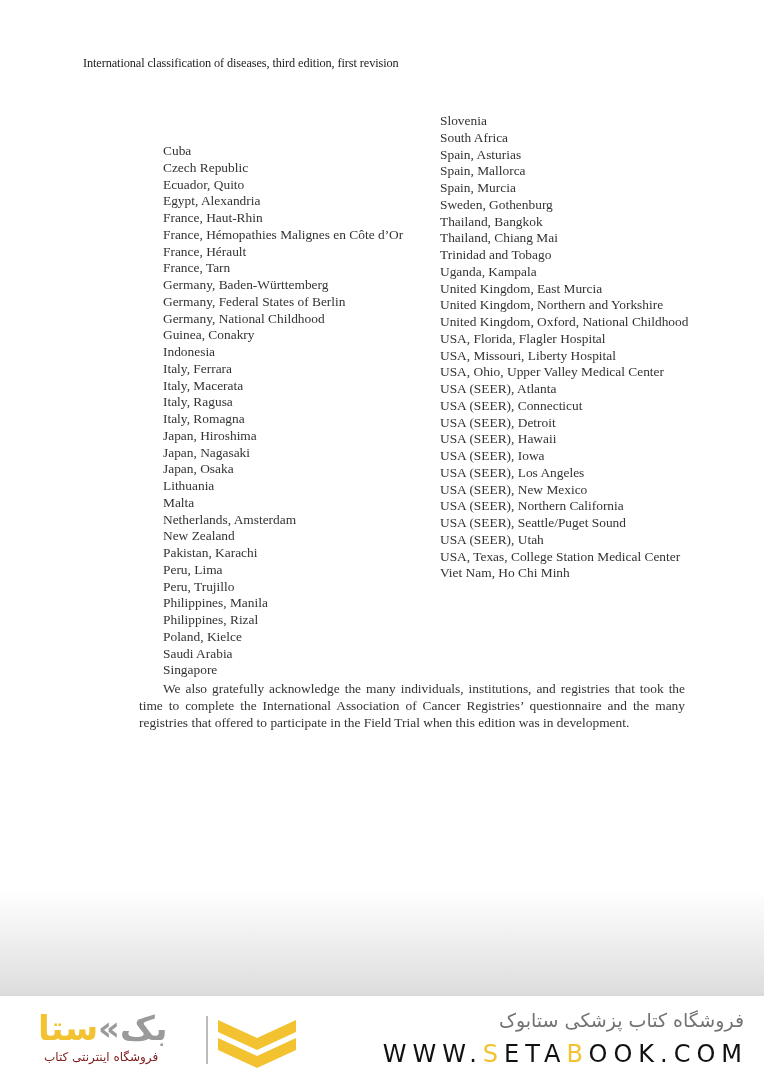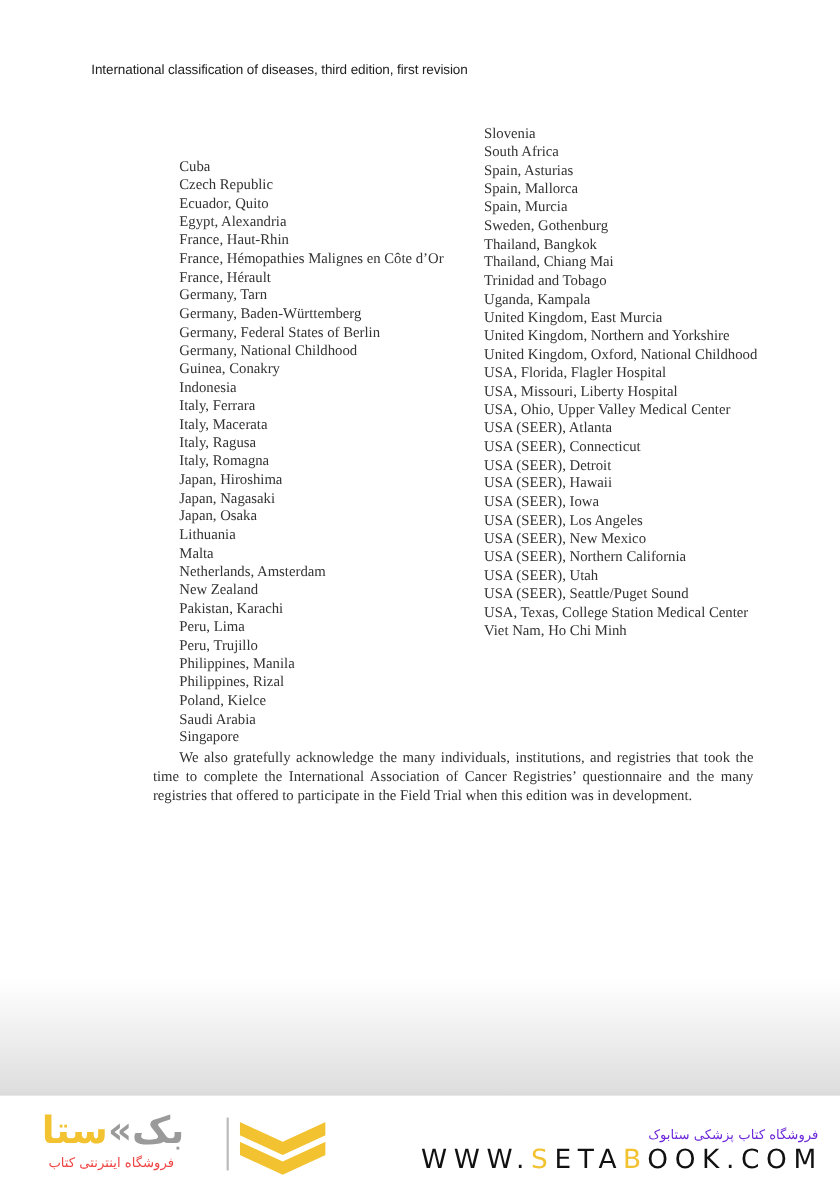--- a/index.html
+++ b/index.html
@@ -14,7 +14,7 @@
     }
     .running-head {
       position: absolute; left: 83px; top: 56px;
-      font-family: Liberation Sans, sans-serif;
+      font-family: Liberation Serif, serif;
       font-size: 12.3px; color: #222; letter-spacing: -0.1px;
     }
     .col {

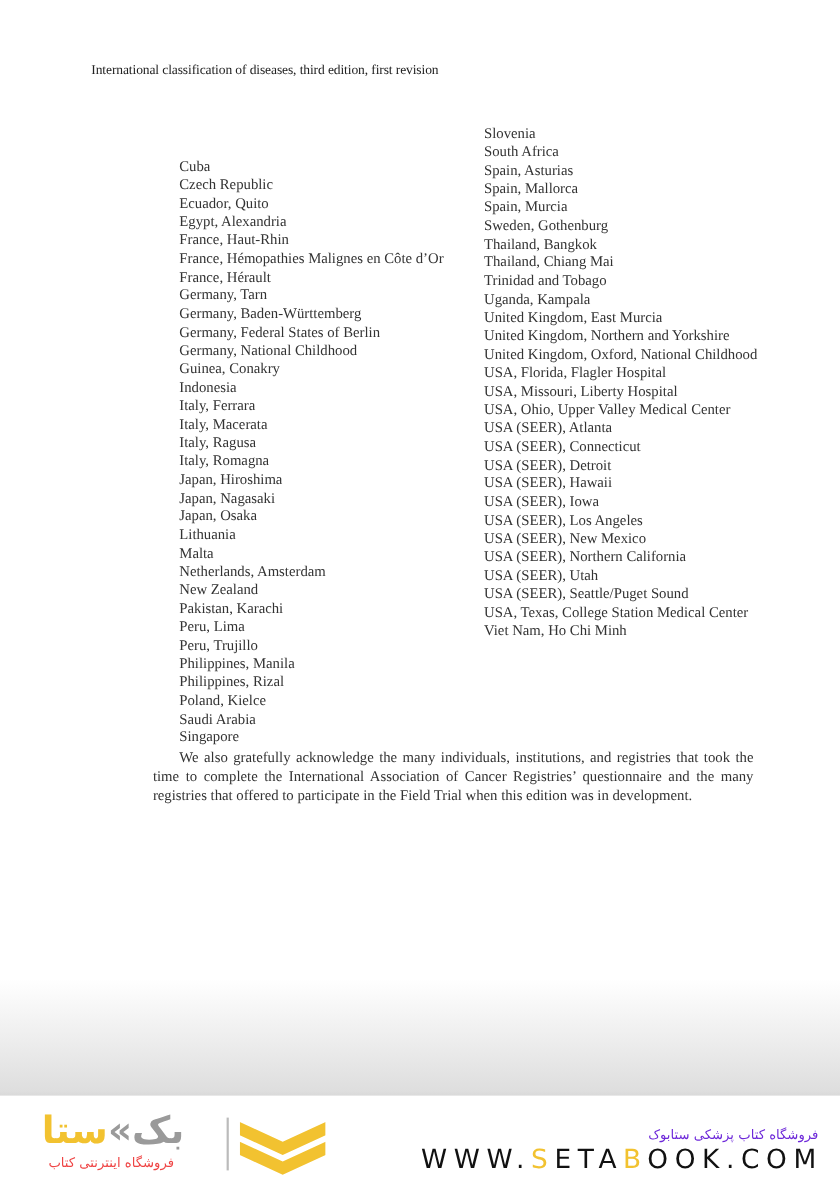--- a/index.html
+++ b/index.html
@@ -67,7 +67,7 @@
       <li>France, Haut-Rhin</li>
       <li>France, Hémopathies Malignes en Côte d’Or</li>
       <li>France, Hérault</li>
-      <li>Germany, Tarn</li>
+      <li>France, Tarn</li>
       <li>Germany, Baden-Württemberg</li>
       <li>Germany, Federal States of Berlin</li>
       <li>Germany, National Childhood</li>

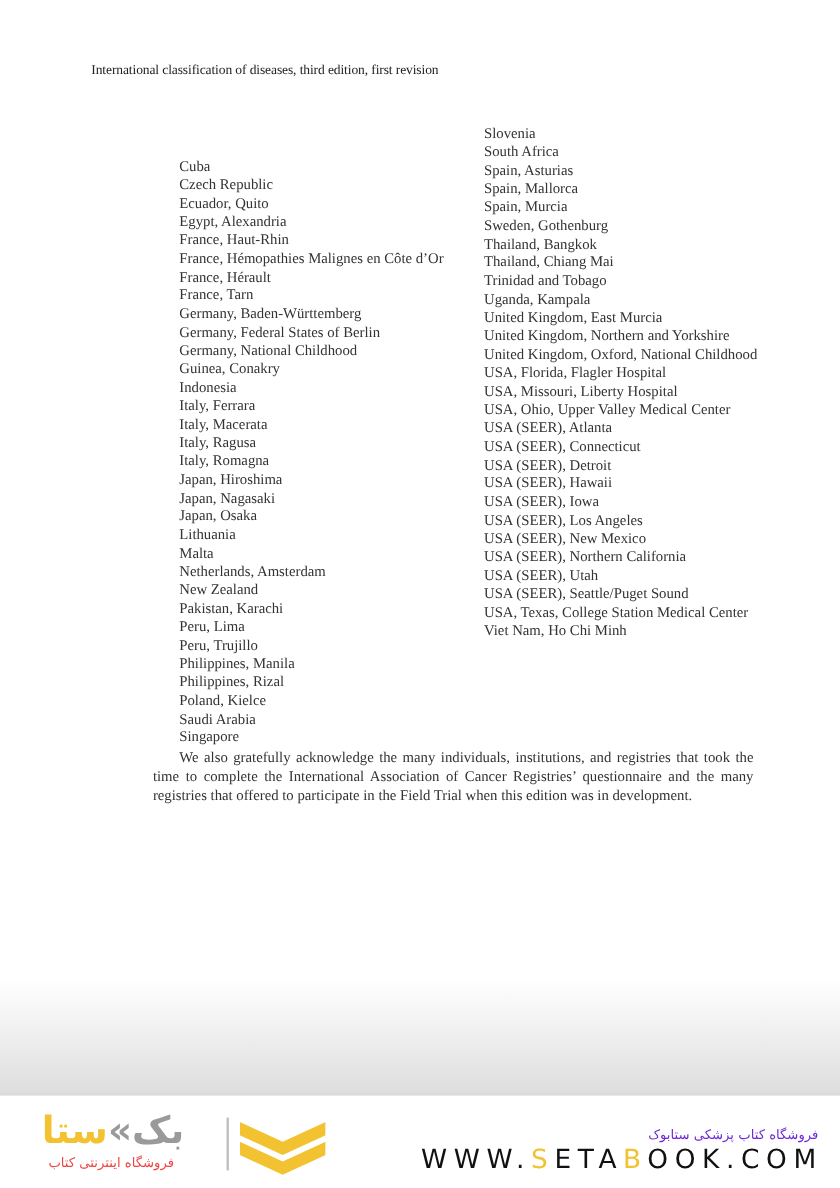--- a/index.html
+++ b/index.html
@@ -118,8 +118,8 @@
       <li>USA (SEER), Los Angeles</li>
       <li>USA (SEER), New Mexico</li>
       <li>USA (SEER), Northern California</li>
+      <li>USA (SEER), Seattle/Puget Sound</li>
       <li>USA (SEER), Utah</li>
-      <li>USA (SEER), Seattle/Puget Sound</li>
       <li>USA, Texas, College Station Medical Center</li>
       <li>Viet Nam, Ho Chi Minh</li>
     </ul>

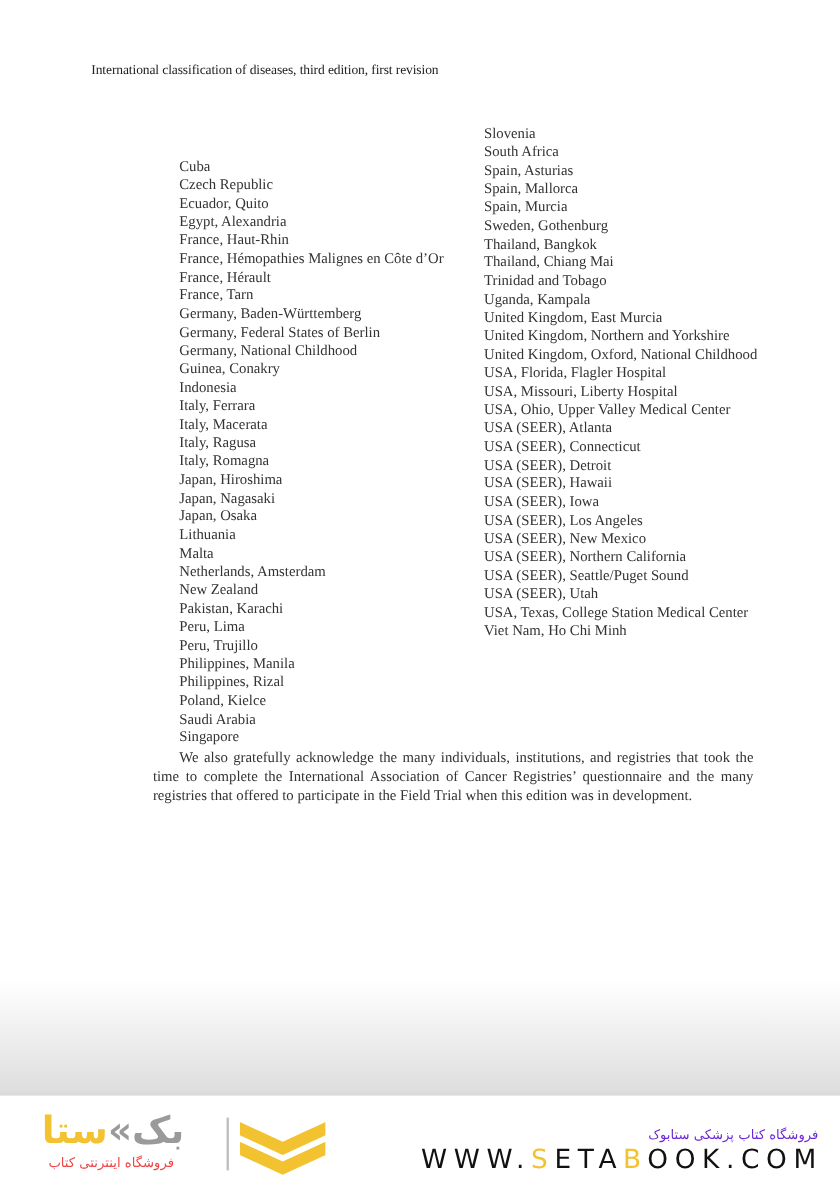--- a/index.html
+++ b/index.html
@@ -45,8 +45,8 @@
     .logo-divider { position: absolute; left: 168px; top: 8px; width: 2px; height: 48px; background: #bbb; }
     .logo-chevron { position: absolute; left: 180px; top: 6px; }
     .store-name {
-      position: absolute; right: 20px; top: 28px; direction: rtl;
-      font-family: "DejaVu Sans", sans-serif; font-size: 12px; color: #6d28d9;
+      position: absolute; right: 20px; top: 13px; direction: rtl;
+      font-family: "DejaVu Sans", sans-serif; font-size: 19px; color: #737373;
     }
     .store-url {
       position: absolute; right: 16px; top: 44px;

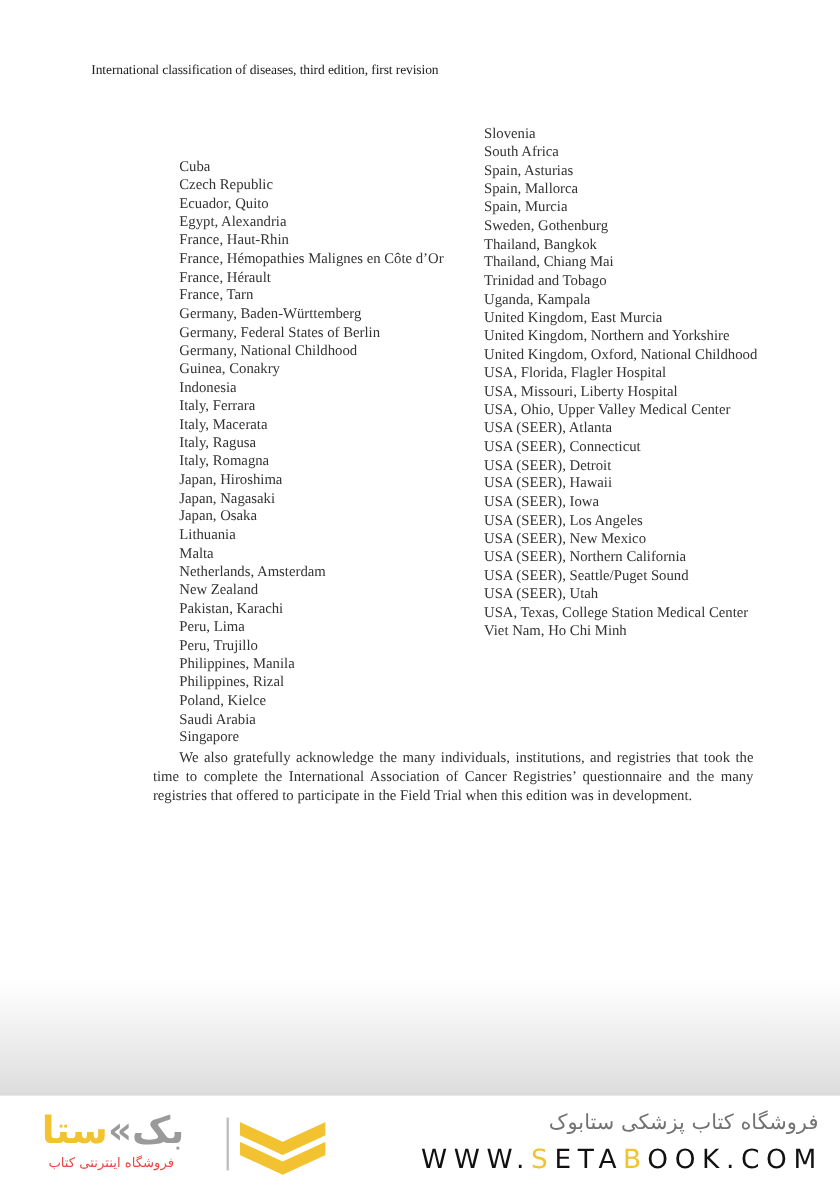--- a/index.html
+++ b/index.html
@@ -40,7 +40,7 @@
     .logo-text .gray { color: #9a9a9a; text-align: center; }
     .logo-sub {
       position: absolute; left: 6px; top: 42px; font-family: "DejaVu Sans", sans-serif;
-      font-size: 12px; color: #ef4444; direction: rtl;
+      font-size: 12px; color: #7f1d1d; direction: rtl;
     }
     .logo-divider { position: absolute; left: 168px; top: 8px; width: 2px; height: 48px; background: #bbb; }
     .logo-chevron { position: absolute; left: 180px; top: 6px; }

